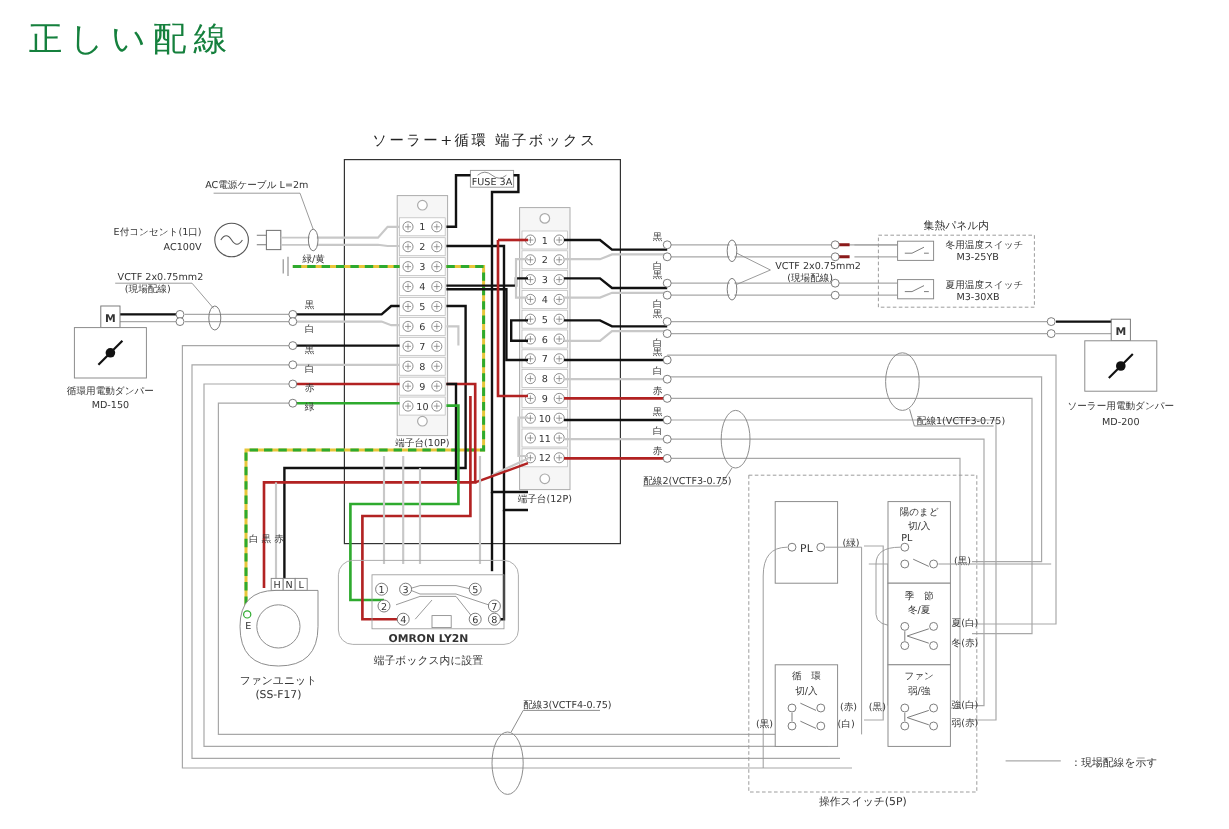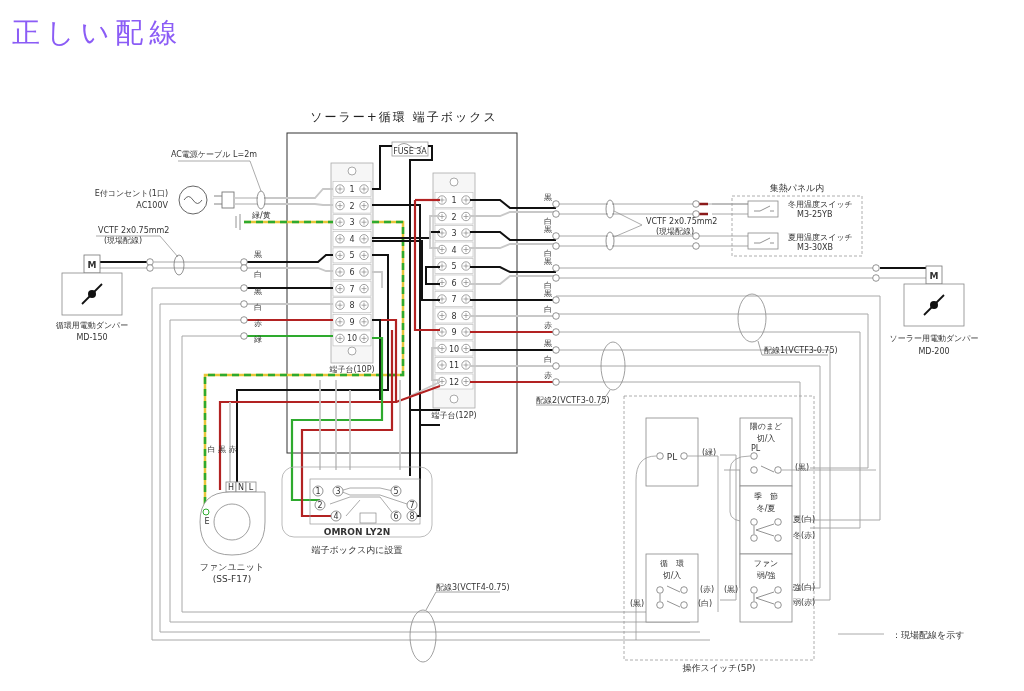--- a/index.html
+++ b/index.html
@@ -4,7 +4,7 @@
 <style>
   html,body{margin:0;padding:0;background:#fff;}
   body{width:1024px;height:691px;position:relative;overflow:hidden;font-family:"DejaVu Sans",sans-serif;color:#222;}
-  .title{position:absolute;left:12px;top:14px;font-size:28px;letter-spacing:6px;color:#8b5cf6;font-family:"DejaVu Sans",sans-serif;}
+  .title{position:absolute;left:24px;top:14px;font-size:28px;letter-spacing:6px;color:#15803d;font-family:"DejaVu Sans",sans-serif;}
   svg{position:absolute;left:0;top:0;}
   svg text{font-family:"DejaVu Sans",sans-serif;fill:#333;}
   .lbl{font-size:8px;}

